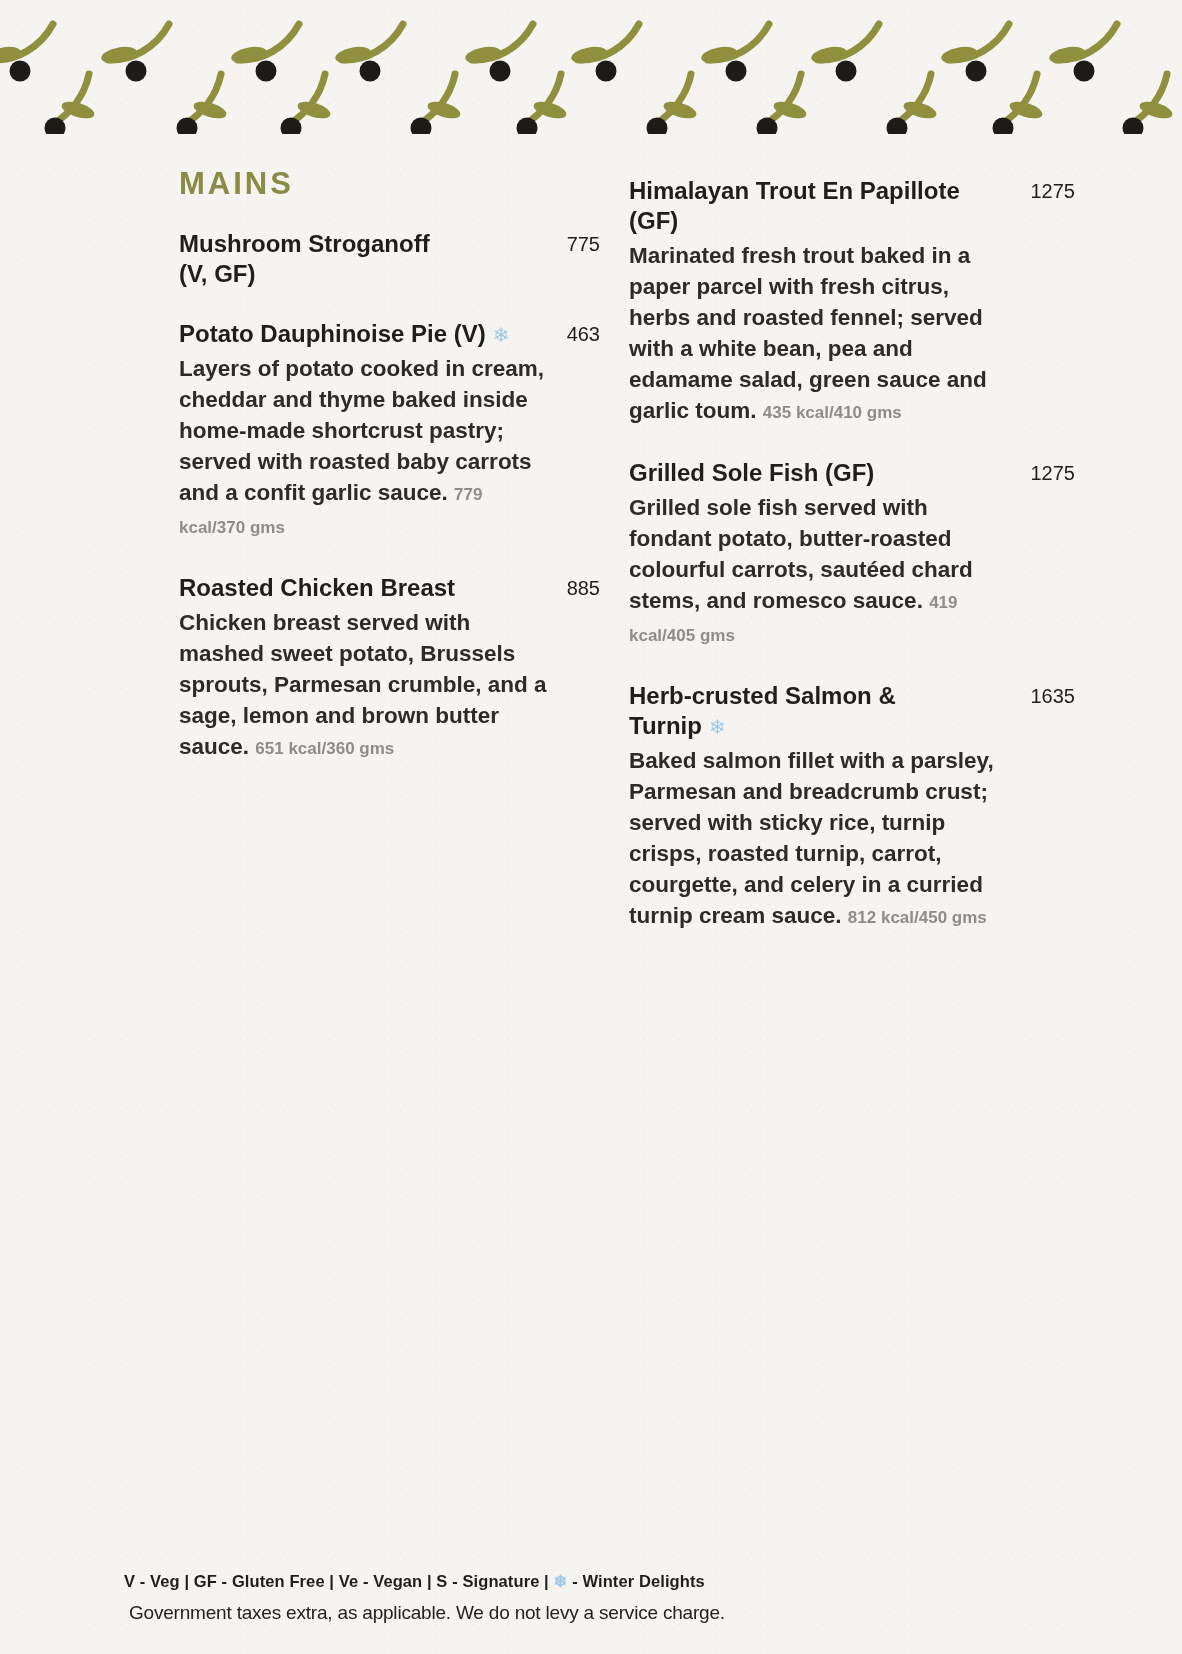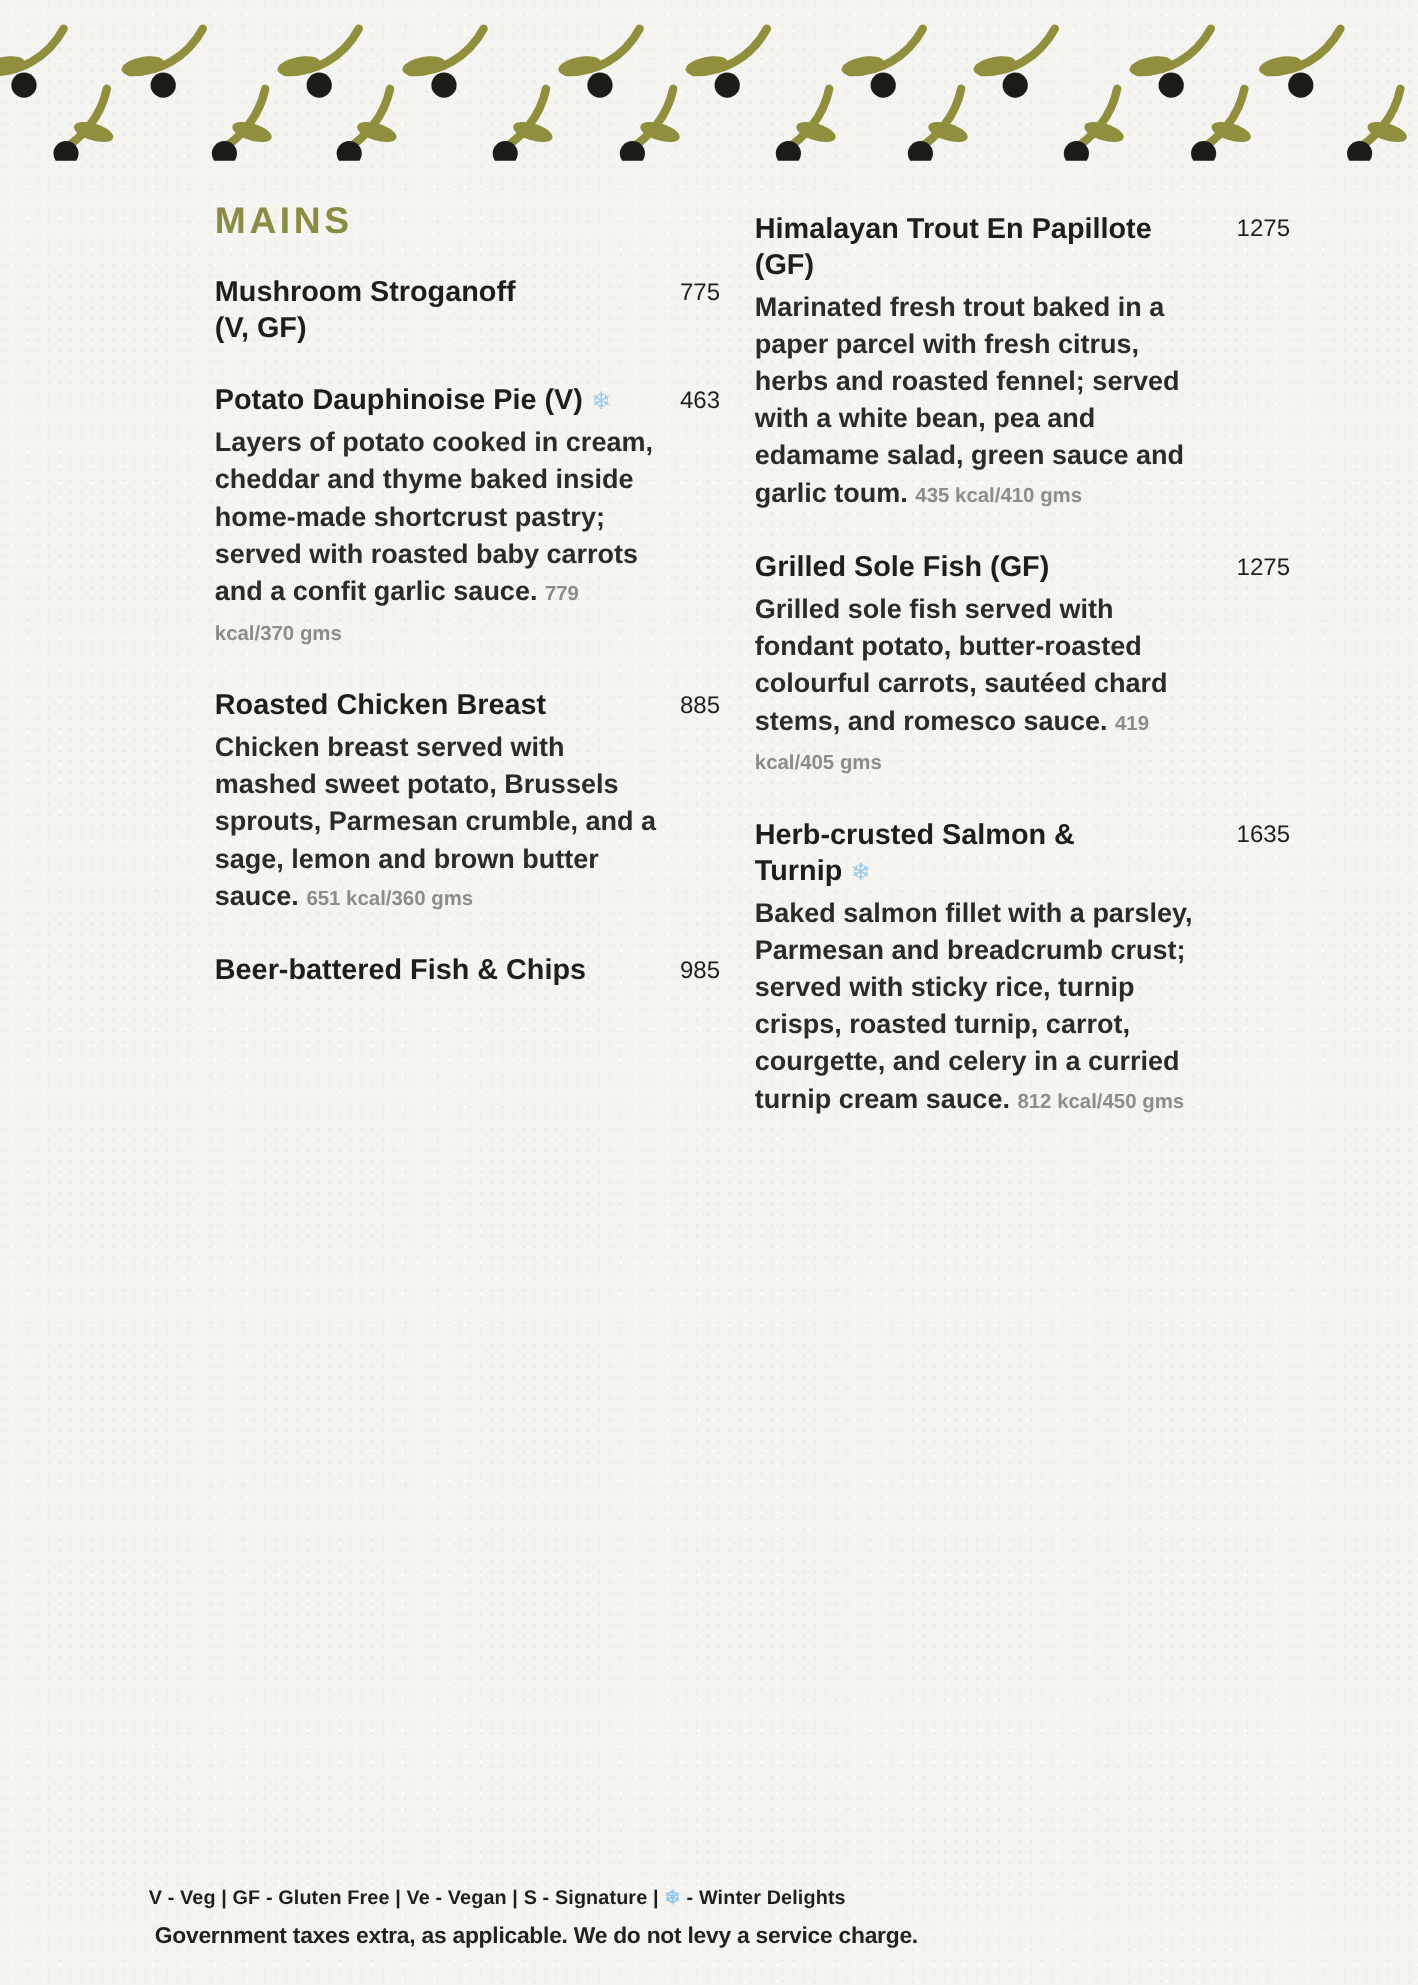--- a/index.html
+++ b/index.html
@@ -225,10 +225,6 @@
     </div>
 
     <div class="menu-item">
-      <div class="item-head">
-        <div class="item-title-wrap"><span class="item-name">Beer-battered Fish &amp; Chips</span><span class="snowflake"></span></div>
-        <div class="item-price">985</div>
-      </div>
     </div>
   </div>
 

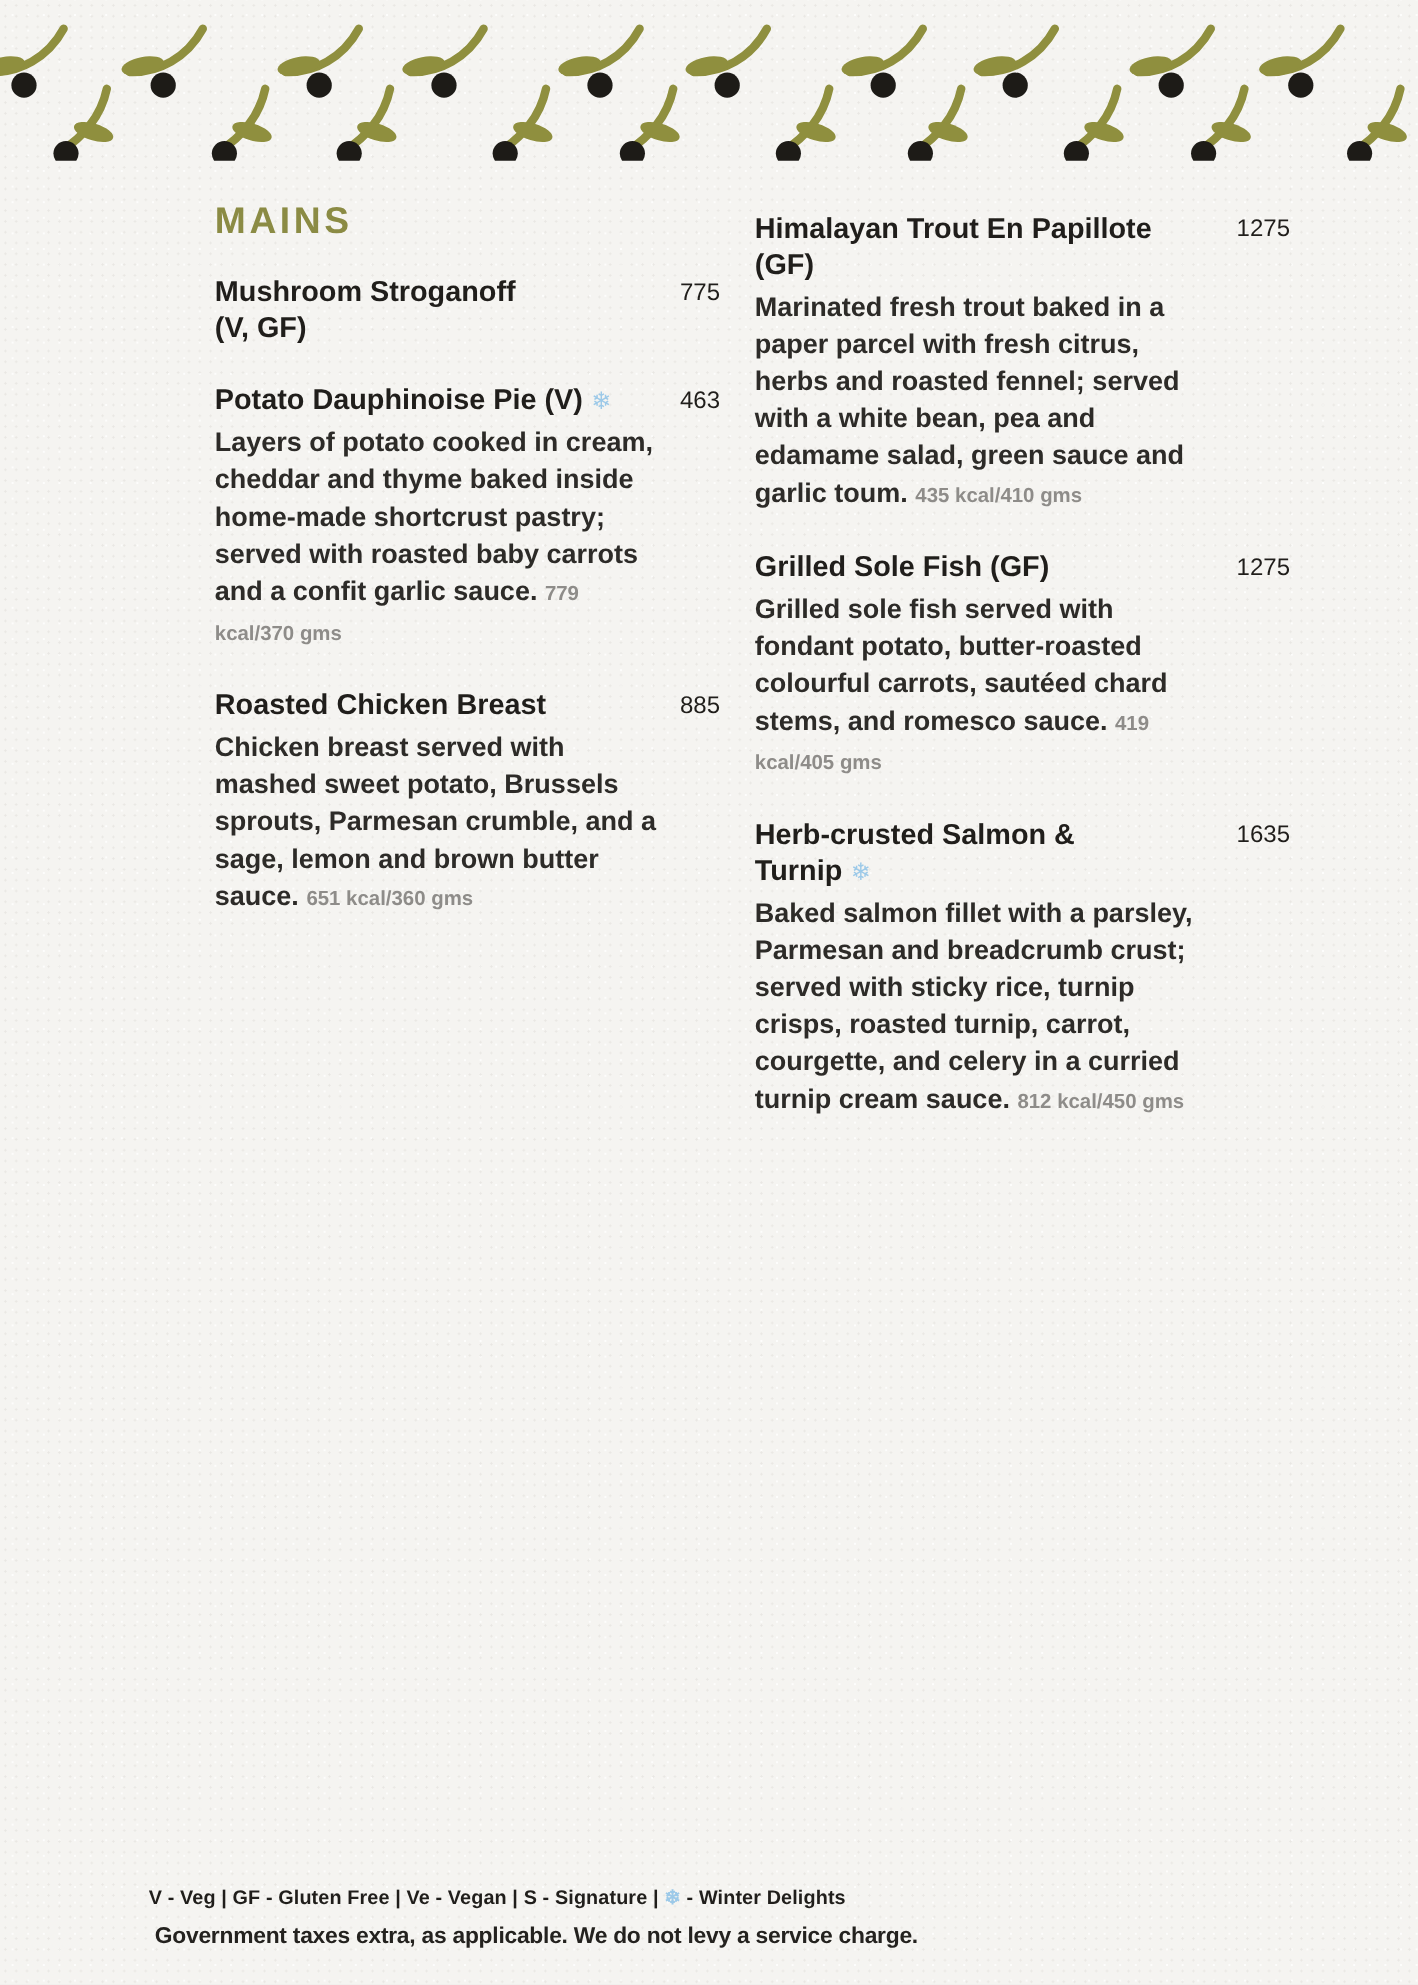--- a/index.html
+++ b/index.html
@@ -84,7 +84,7 @@
     margin-top: 11px;
     margin-left: 5px;
     font-size: 19px;
-    font-weight: bold;
+    font-weight: normal;
     color: #24221f;
     letter-spacing: -0.2px;
   }

